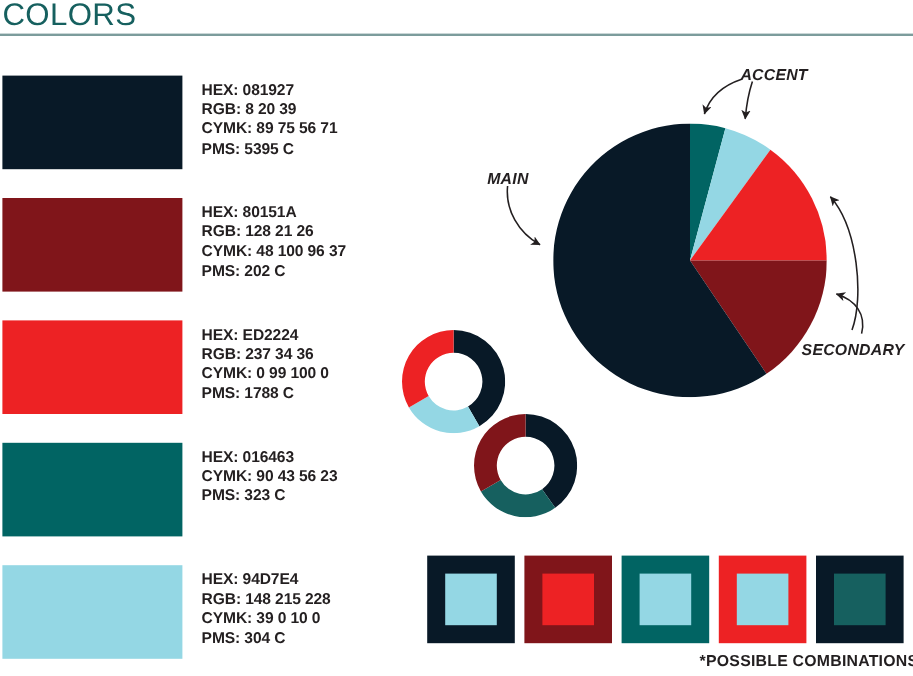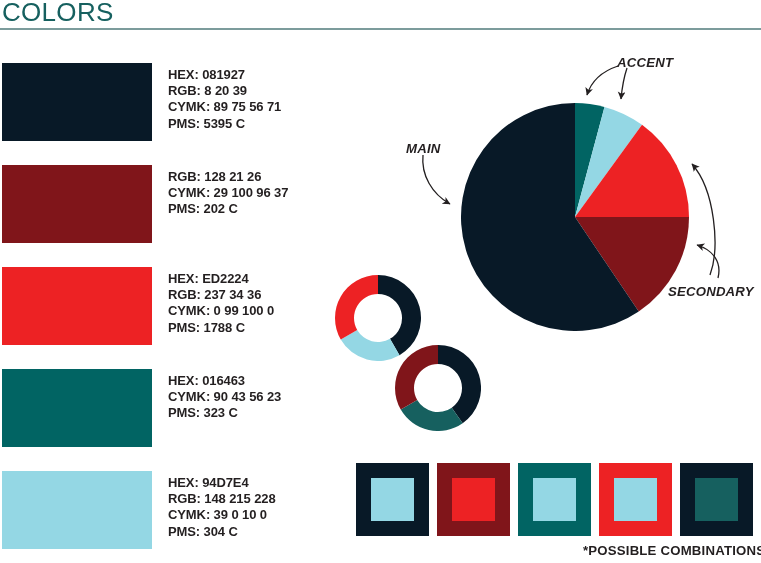--- a/index.html
+++ b/index.html
@@ -91,6 +91,7 @@
       <div class="swatch-row" style="top: 165px;">
         <div class="swatch-chip" style="background: rgb(128, 21, 26);"></div>
         <div class="swatch-info">
+          <div>HEX: 80151A</div>
           <div>RGB: 128 21 26</div>
           <div>CYMK: 29 100 96 37</div>
           <div>PMS: 202 C</div>

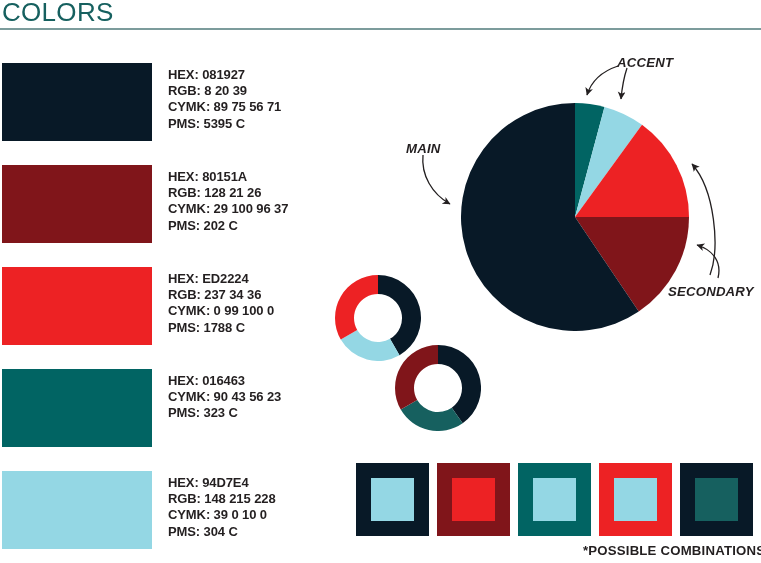--- a/index.html
+++ b/index.html
@@ -93,7 +93,7 @@
         <div class="swatch-info">
           <div>HEX: 80151A</div>
           <div>RGB: 128 21 26</div>
-          <div>CYMK: 29 100 96 37</div>
+          <div>CYMK: 48 100 96 37</div>
           <div>PMS: 202 C</div>
         </div>
       </div>

